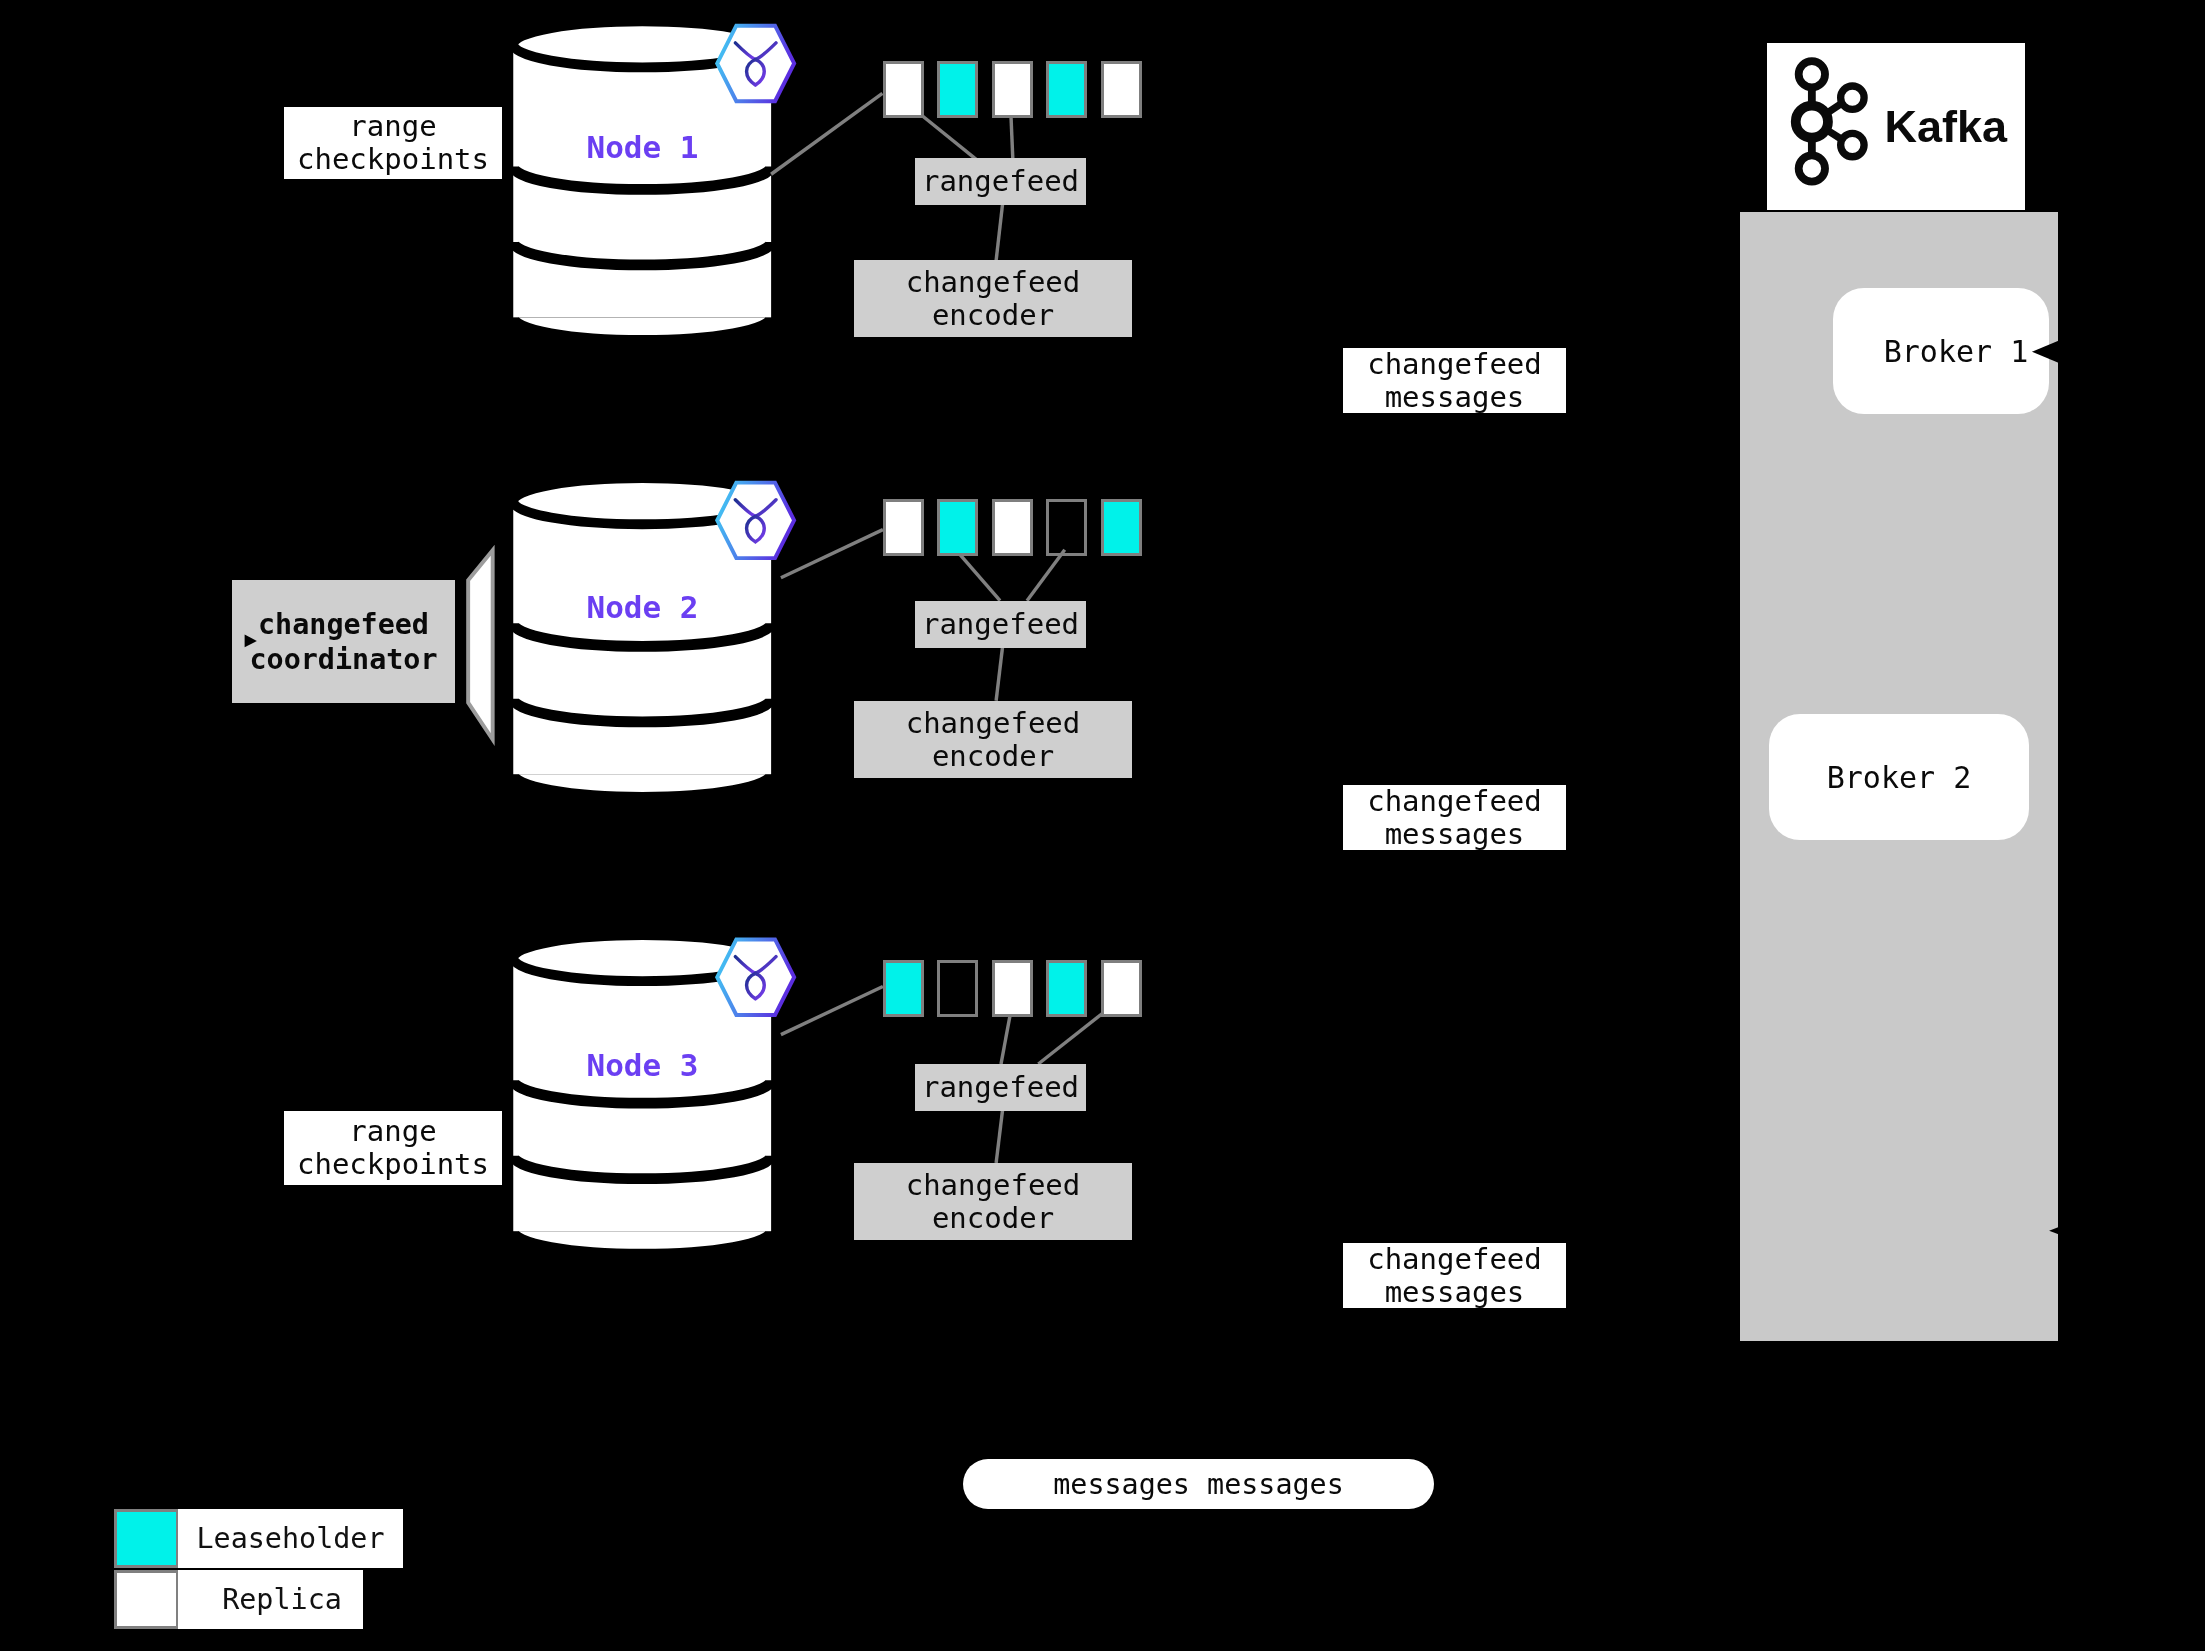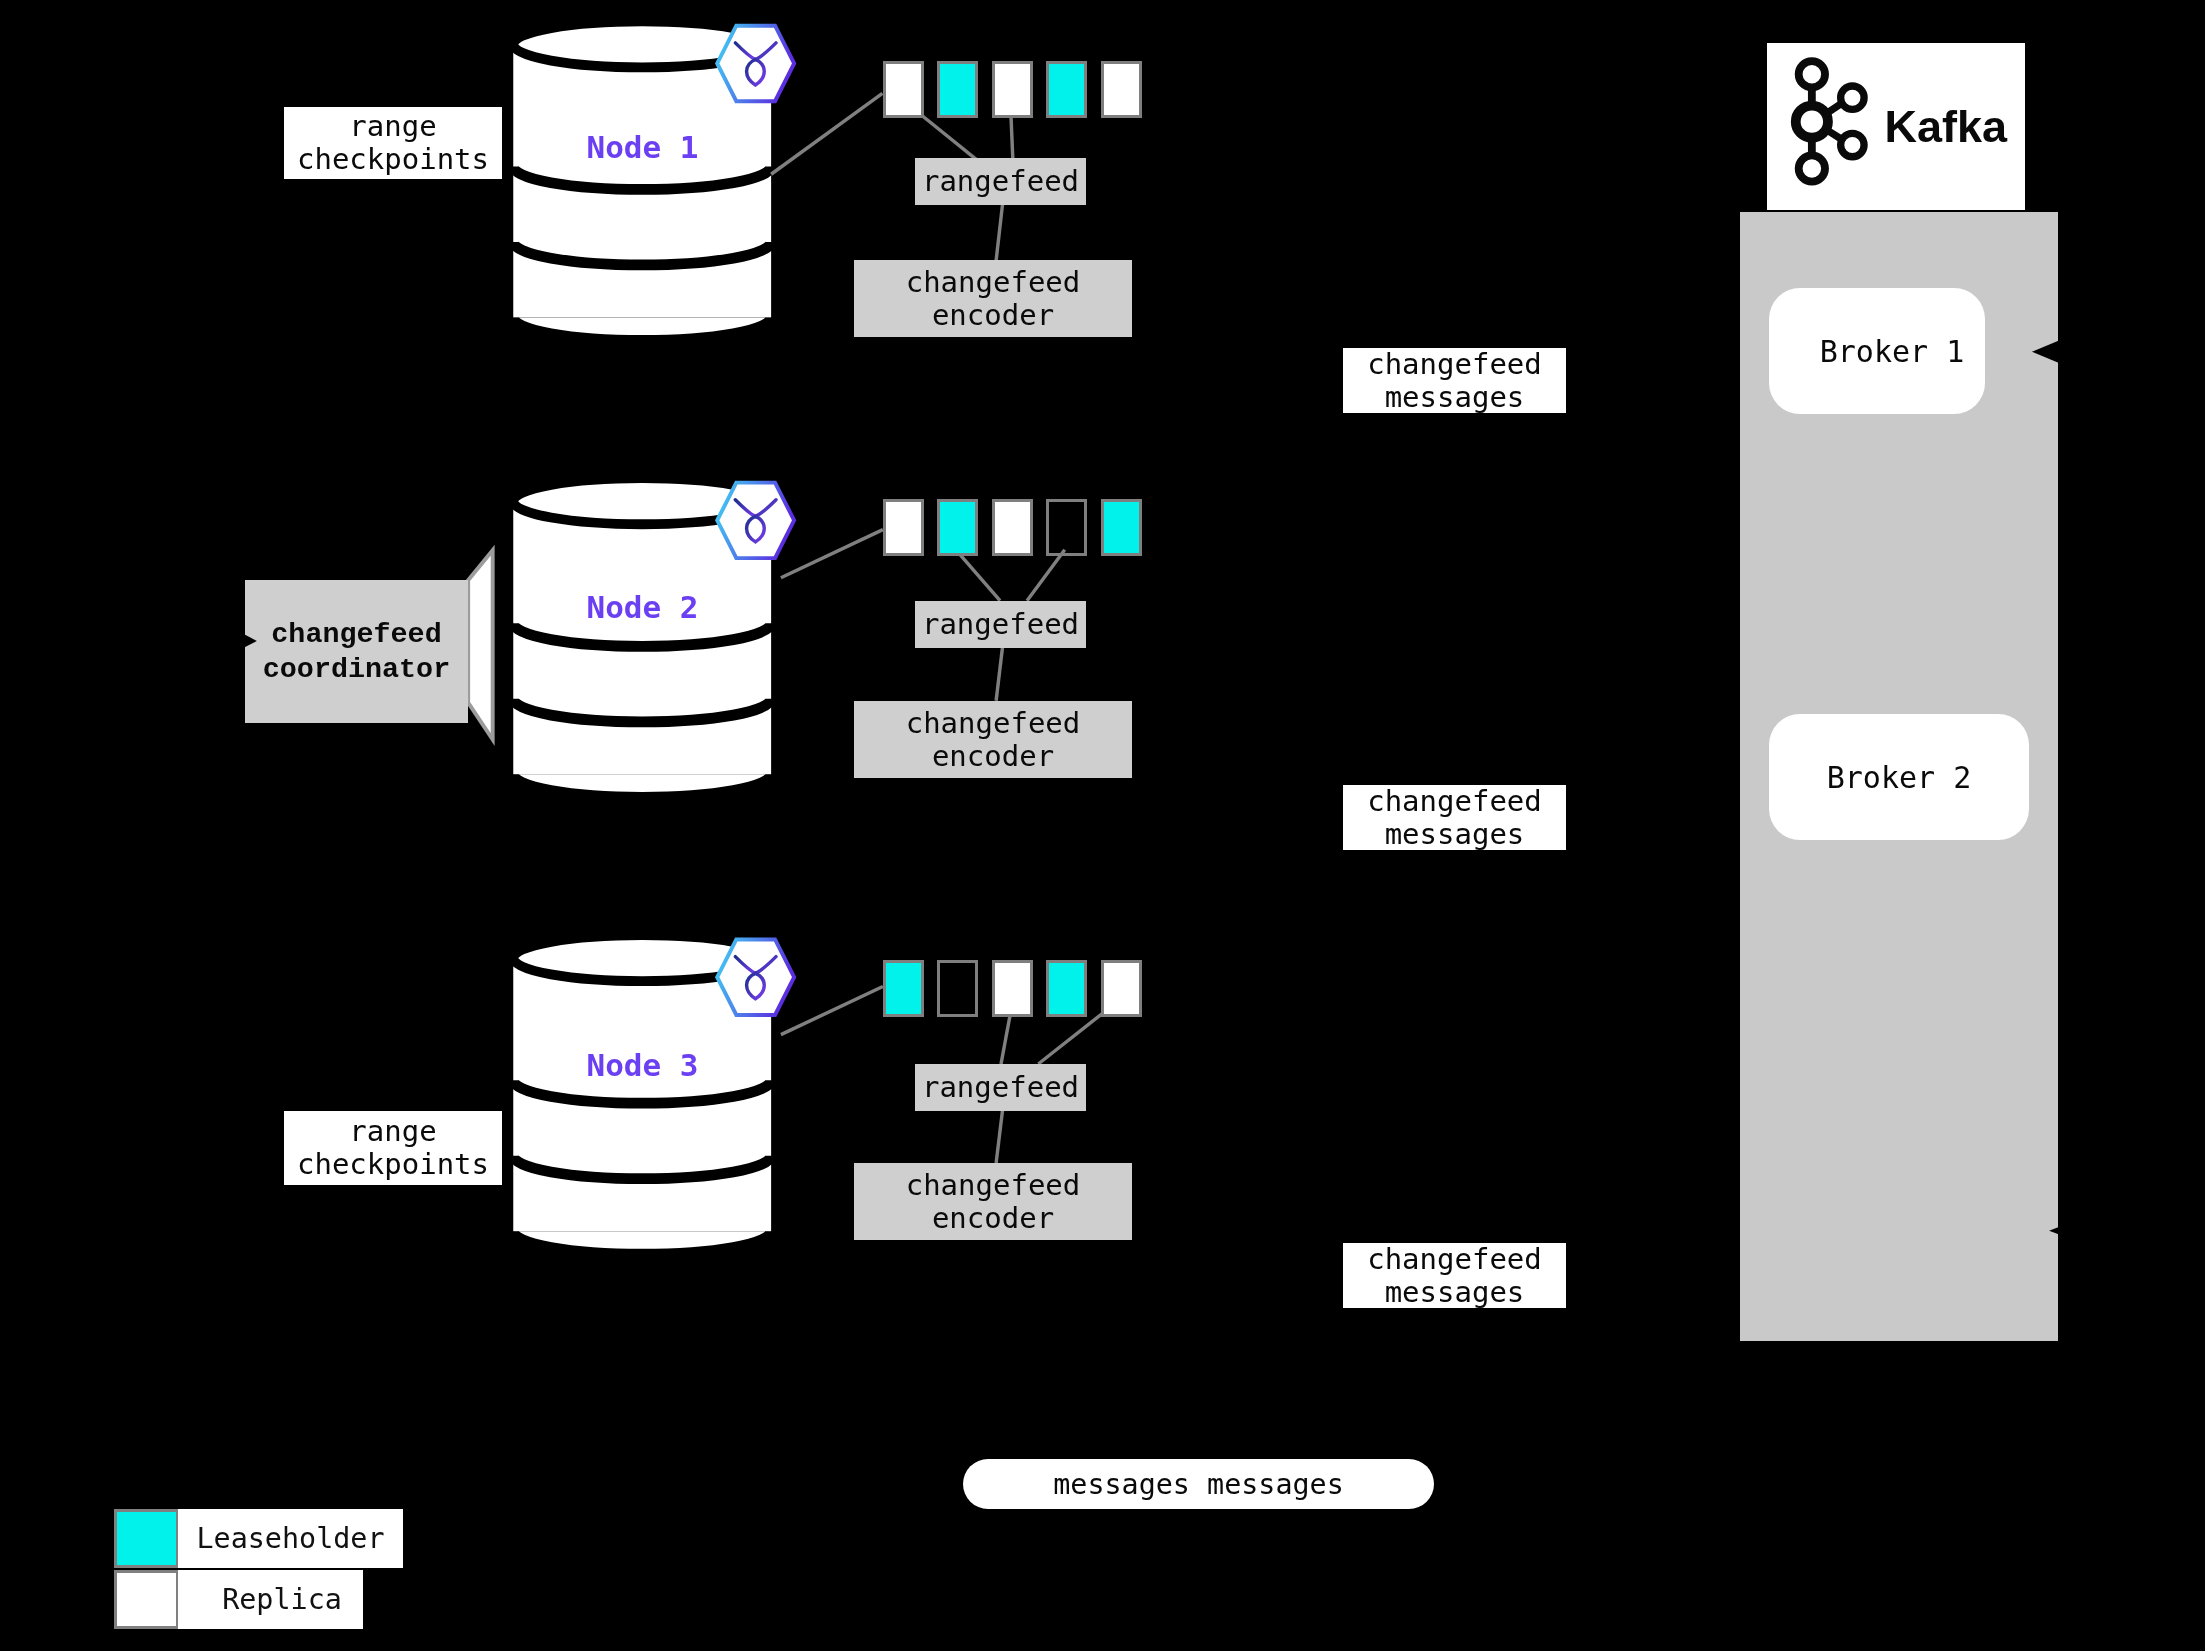--- a/index.html
+++ b/index.html
@@ -177,7 +177,7 @@
   </div>
 
   <div class="abs panel" style="left:1740px;top:212px;width:318px;height:1129px;"></div>
-  <div class="abs broker" style="left:1769px;top:288px;width:216px;height:126px;padding-left:30px;">Broker 1</div>
+  <div class="abs broker" style="left:1833px;top:288px;width:216px;height:126px;padding-left:30px;">Broker 1</div>
   <div class="abs broker" style="left:1769px;top:714px;width:260px;height:126px;">Broker 2</div>
 
   <div class="abs pill" style="left:963px;top:1459px;width:471px;height:50px;">messages messages</div>

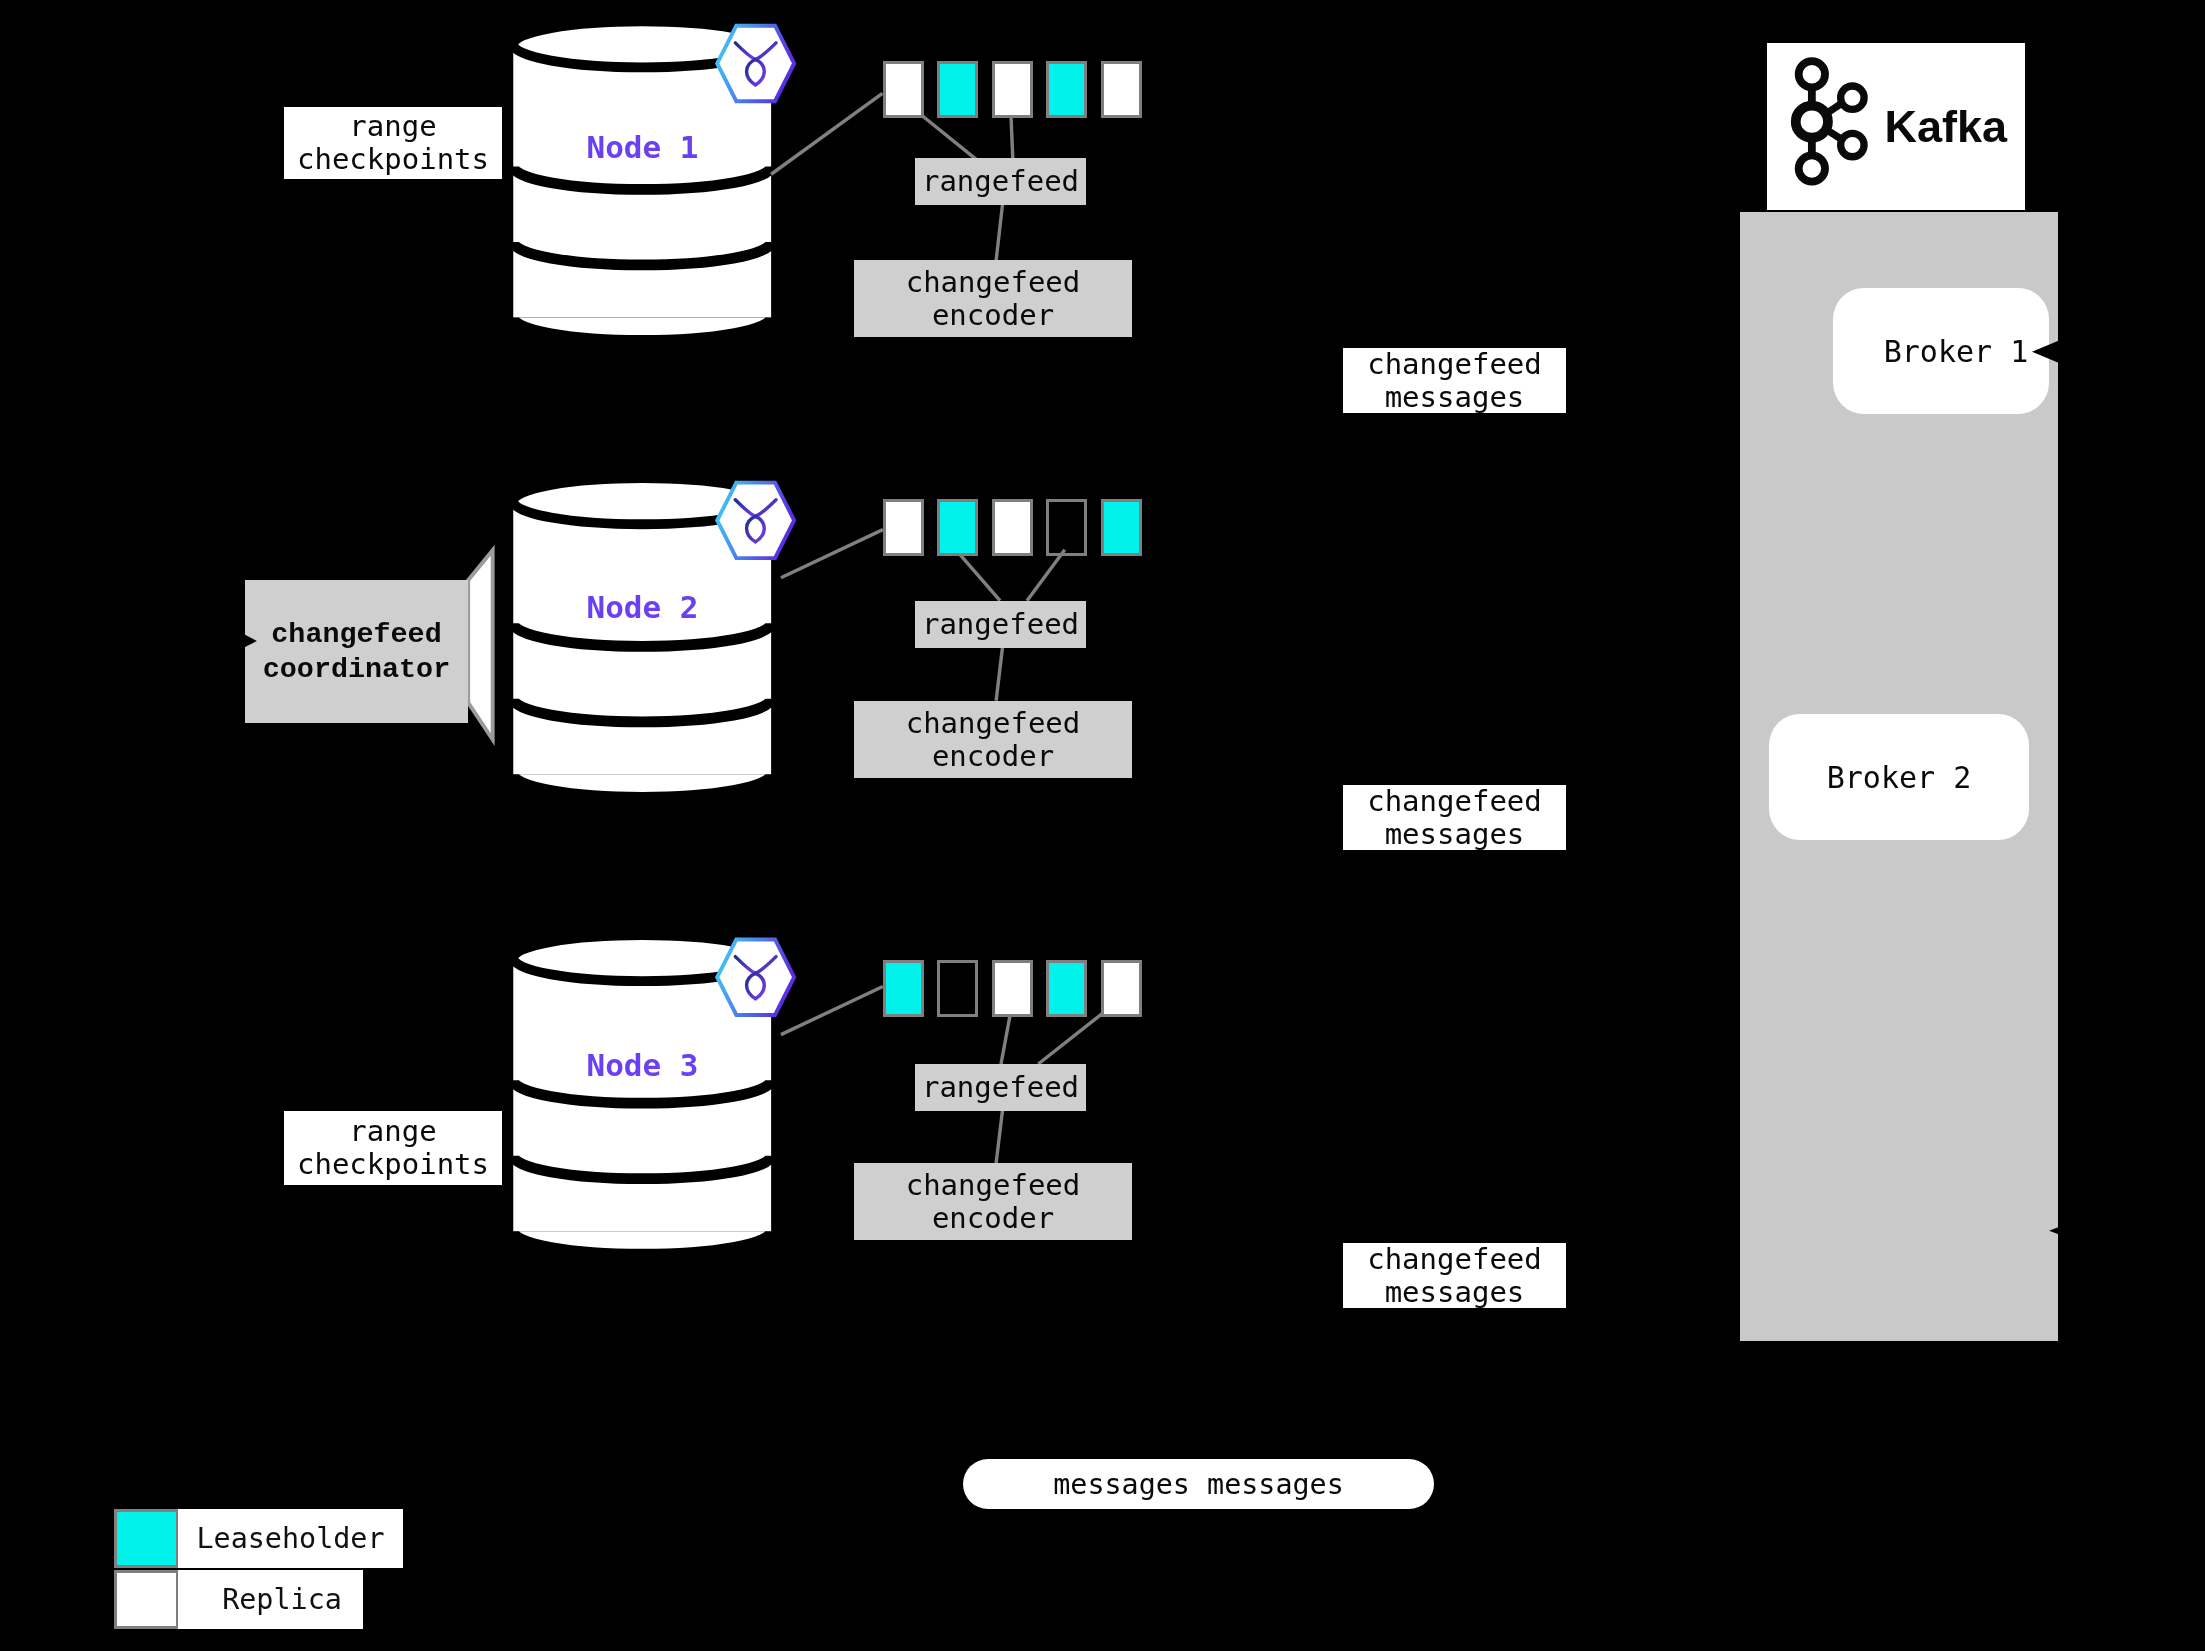--- a/index.html
+++ b/index.html
@@ -133,7 +133,7 @@
   <div class="abs labelbox graybox" style="left:854px;top:260px;width:278px;height:77px;">changefeed encoder</div>
   <div class="abs labelbox" style="left:1343px;top:348px;width:223px;height:65px;">changefeed messages</div>
 
-  <div class="abs labelbox graybox coordinator" style="left:245px;top:580px;width:223px;height:143px;font-family:Liberation Mono, monospace;">changefeed coordinator</div>
+  <div class="abs labelbox graybox coordinator" style="left:232px;top:580px;width:223px;height:123px;">changefeed coordinator</div>
   <div class="abs nodename" style="left:564px;top:589px;width:157px;height:35px;">Node 2</div>
   <div class="abs" style="left:883px;top:499px;width:255px;height:51px;">
     <div class="sq sq-replica" style="left:0px;"></div>

